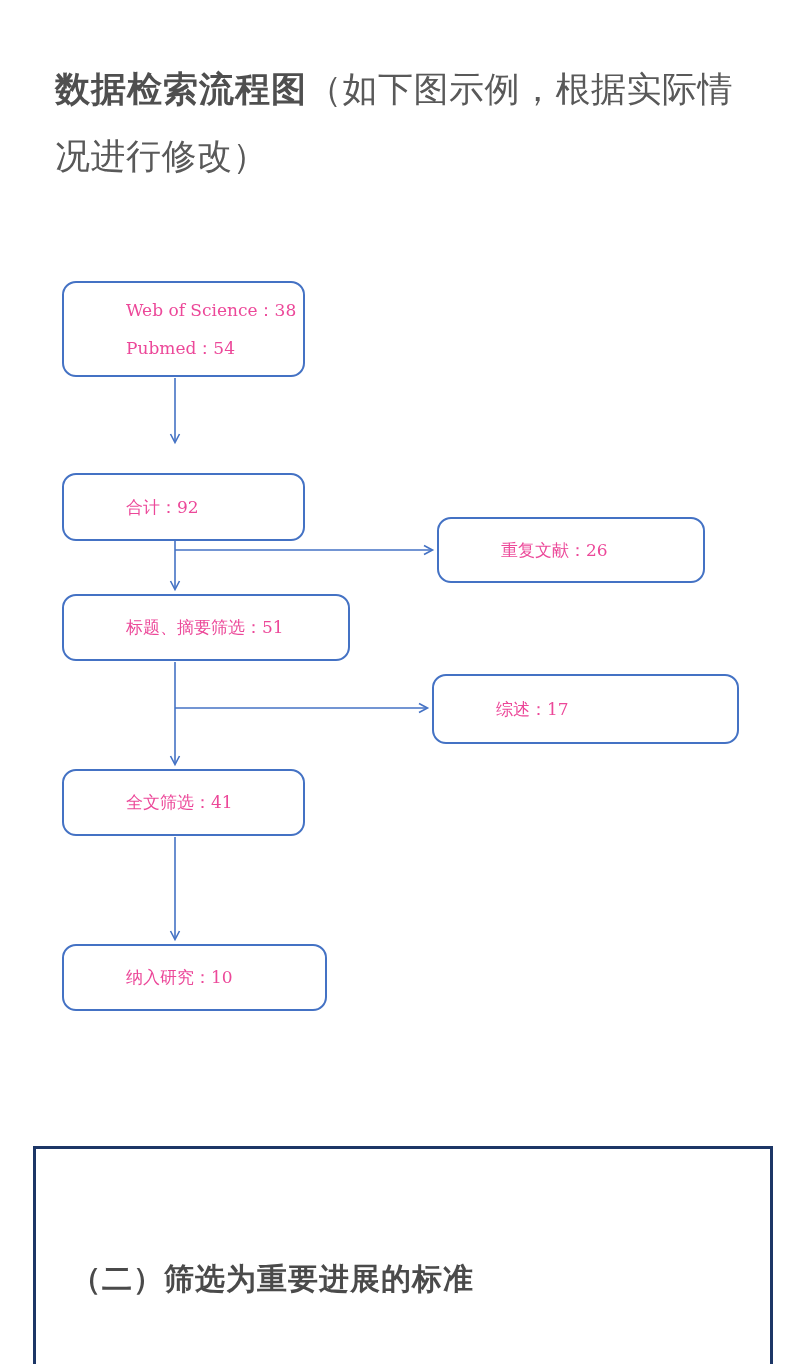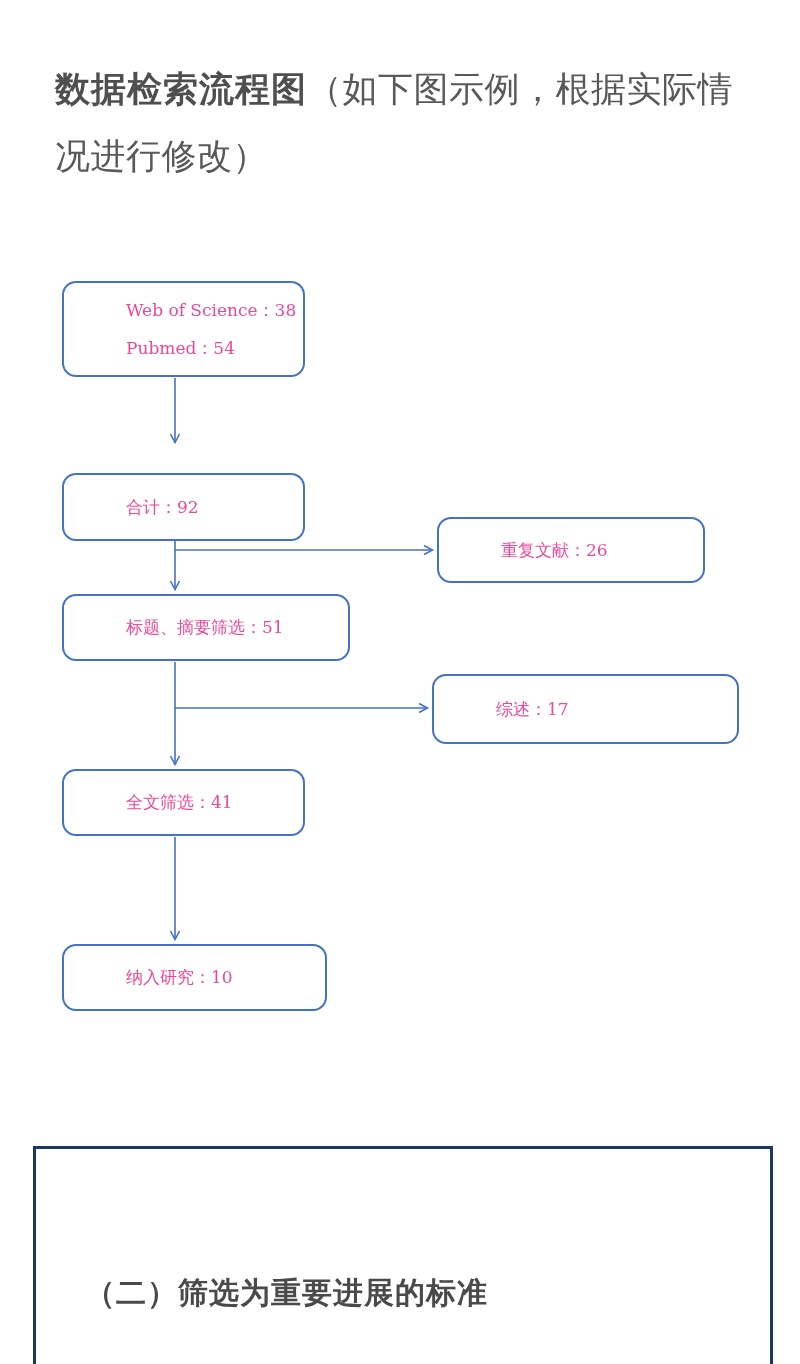--- a/index.html
+++ b/index.html
@@ -82,7 +82,7 @@
     position: absolute;
     left: 35px;
     top: 110px;
-    margin: 14px;
+    margin: 0;
     font-size: 30px;
     font-weight: bold;
     color: #4a4a4a;

